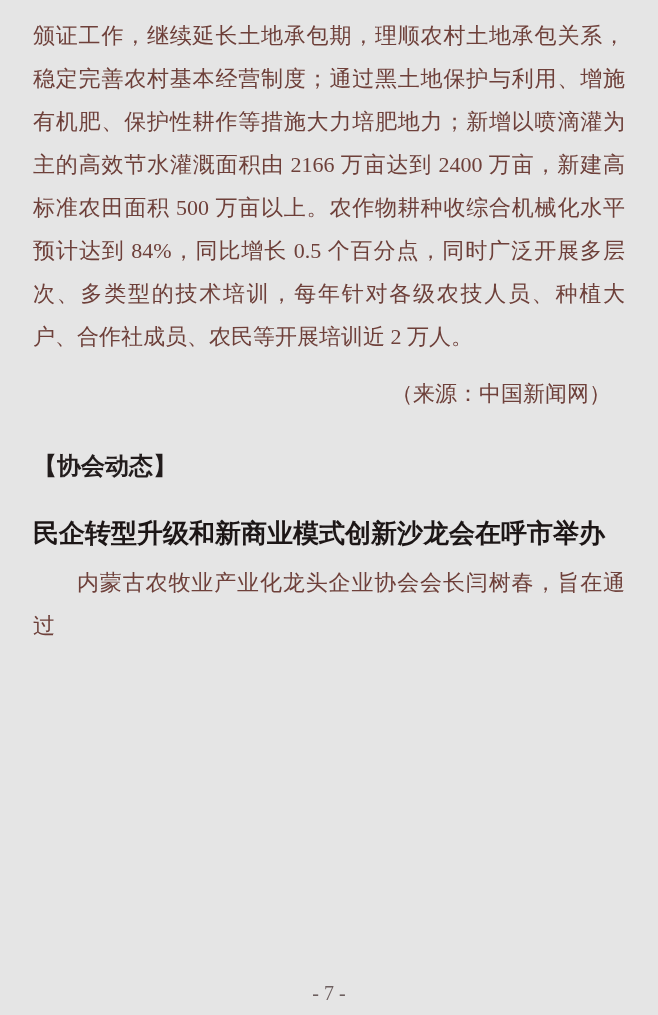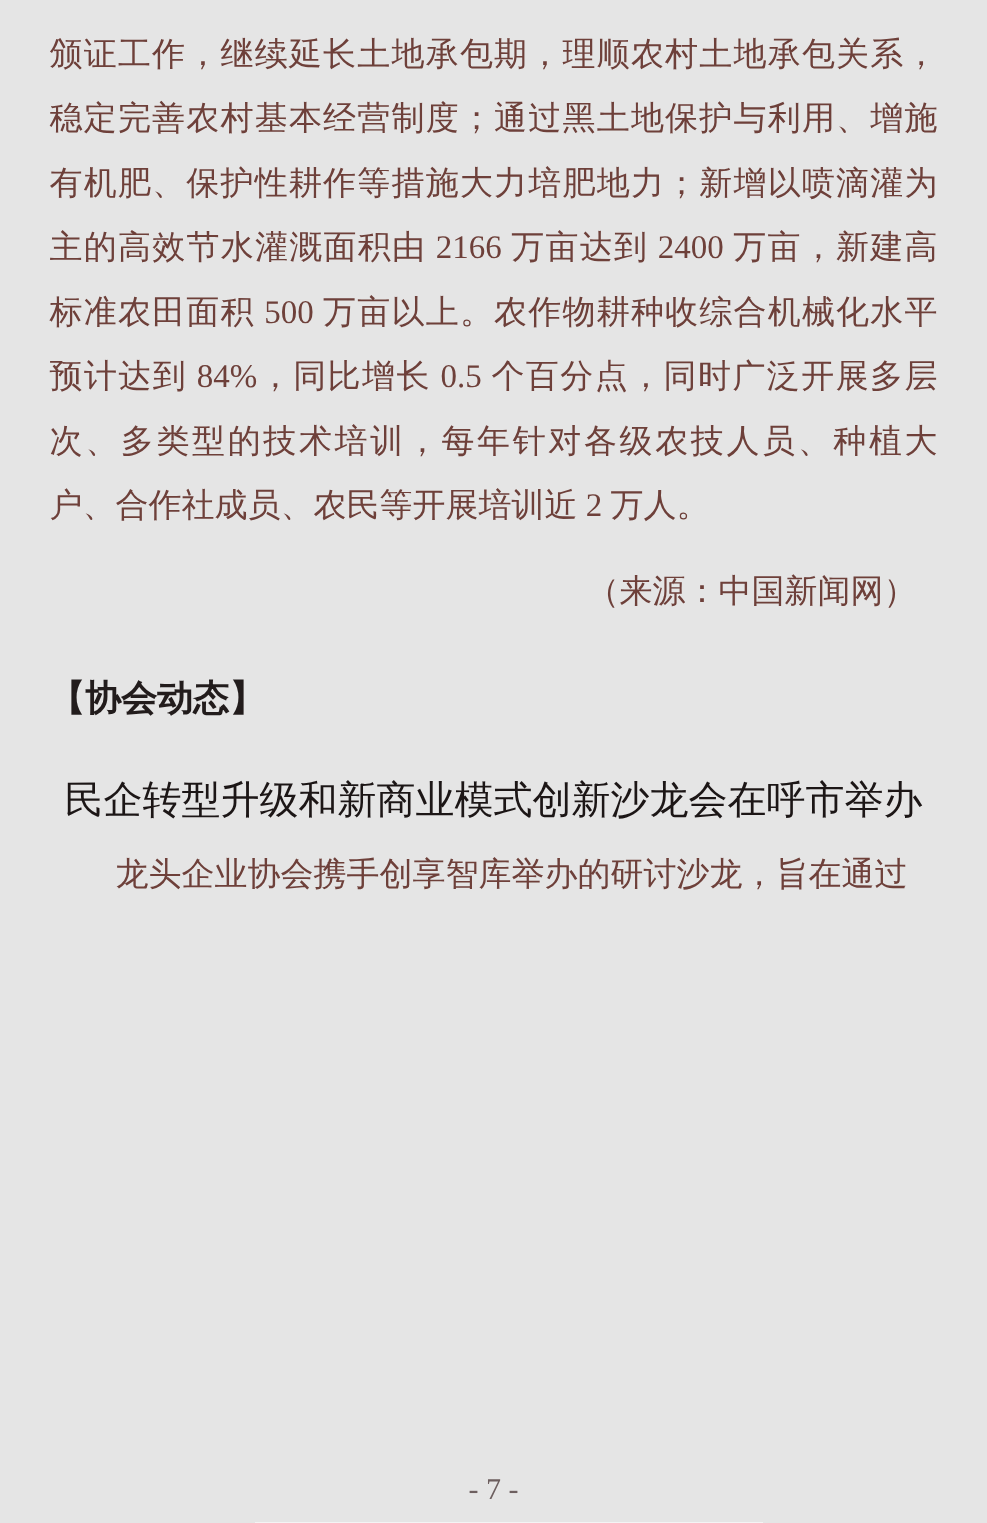--- a/index.html
+++ b/index.html
@@ -45,9 +45,8 @@
   .article-title {
     margin: 34px 0 8px 0;
     font-size: 26px;
-    font-weight: normal;
+    font-weight: bold;
     line-height: 38px;
-    text-align: center;
     color: #1c1616;
     font-family: "Liberation Serif", "DejaVu Serif", serif;
   }

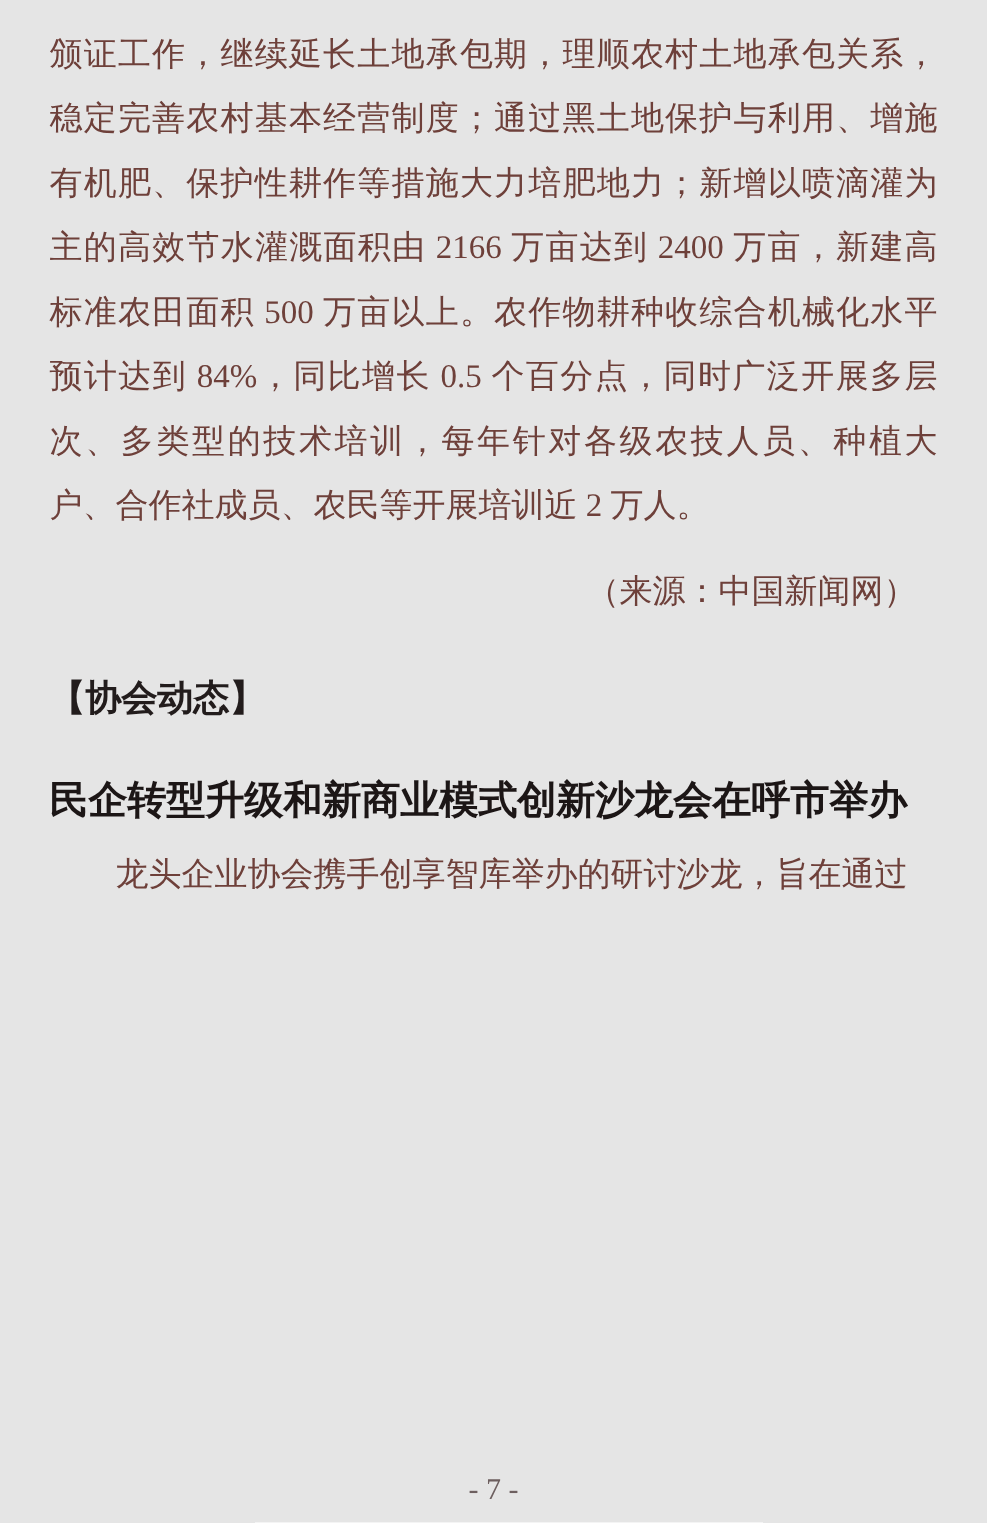--- a/index.html
+++ b/index.html
@@ -76,7 +76,7 @@
   <h1 class="article-title">民企转型升级和新商业模式创新沙龙会在呼市举办</h1>
 
 
-  <p class="body-para indent2">龙头企业协会携手创享智库举办的研讨沙龙，旨在通过</p>
+  <p class="body-para indent2">内蒙古农牧业产业化龙头企业协会会长闫树春，旨在通过</p>
 
   <div class="page-footer">- 7 -</div>
 

